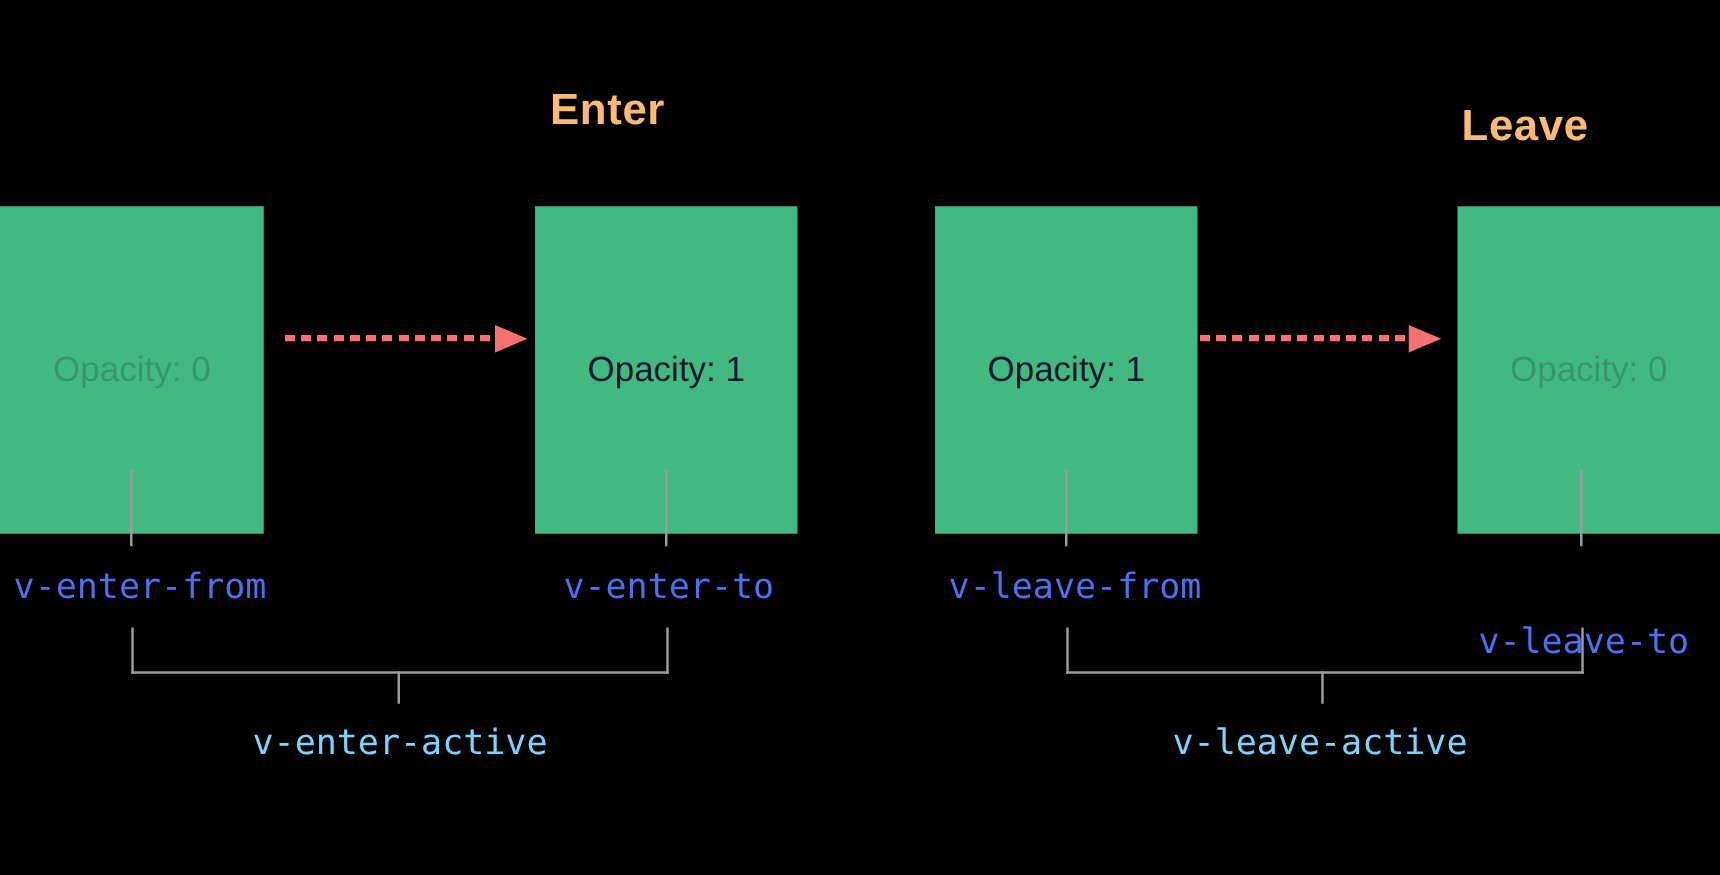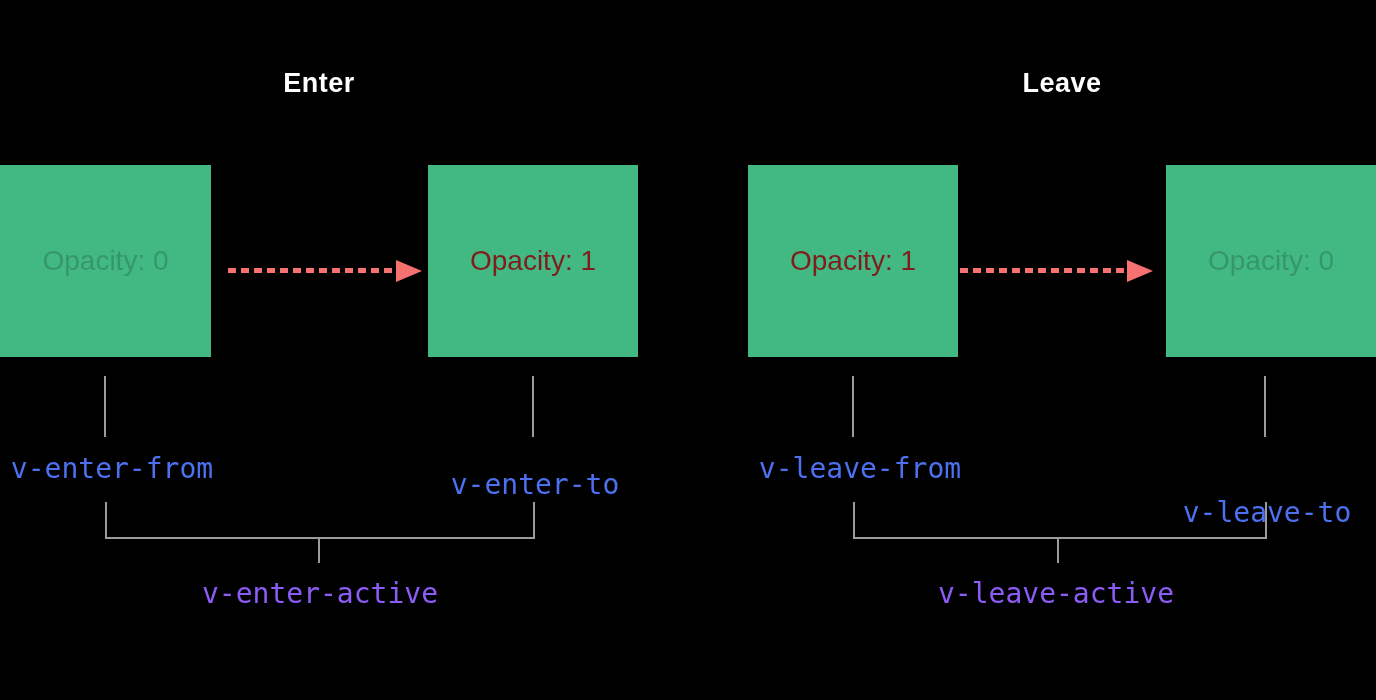--- a/index.html
+++ b/index.html
@@ -13,10 +13,10 @@
   .title{
     position:absolute;
     top:68px;
-    text-align:center;
-    font-size:27px;
+    text-align:right;
+    font-size:35px;
     font-weight:bold;
-    color:#ffffff;
+    color:#fdba74;
     letter-spacing:0.5px;
   }
   .box{

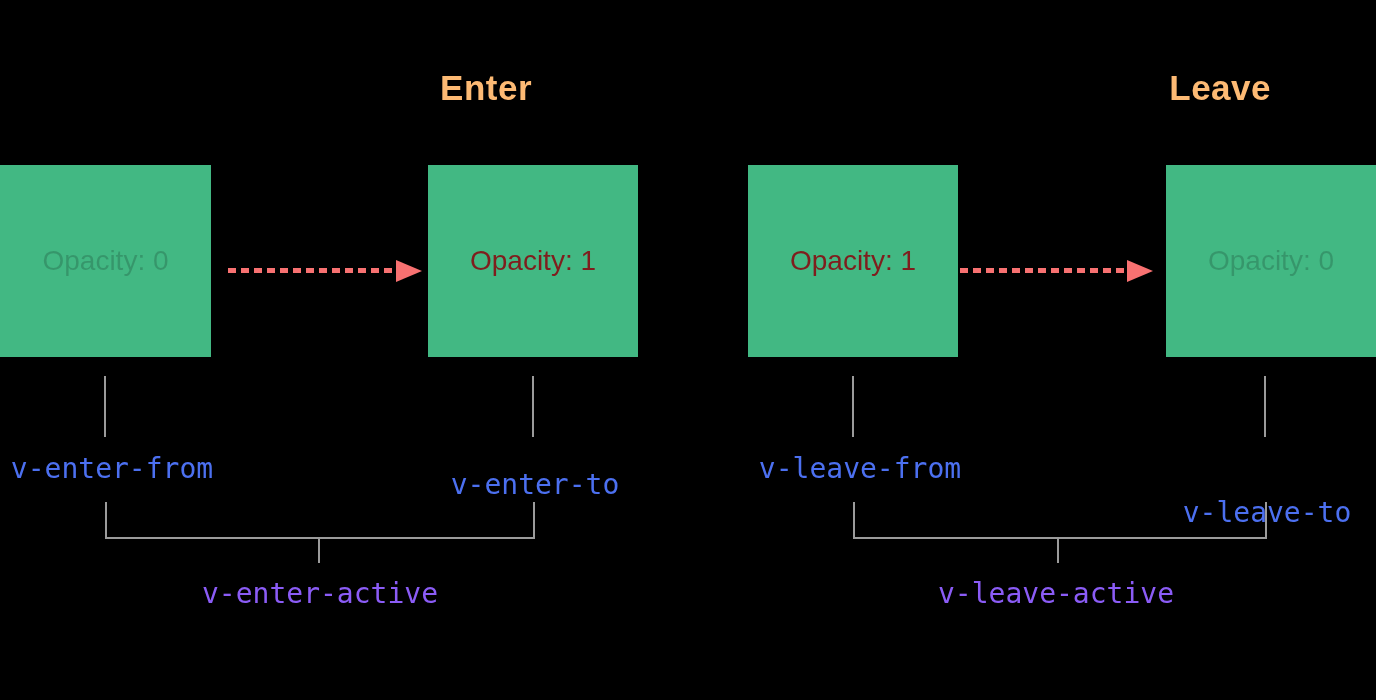--- a/index.html
+++ b/index.html
@@ -96,7 +96,7 @@
   .enter .bracket-stem{left:318px;}
   .enter .active-label{left:320px;}
   
-  .leave .title{left:853px;width:418px;}
+  .leave .title{left:853px;width:418px;margin-top:13px;}
   .leave .box.from{left:748px;}
   .leave .box.to{left:1166px;}
   .leave .arrow{left:960px;width:193px;}

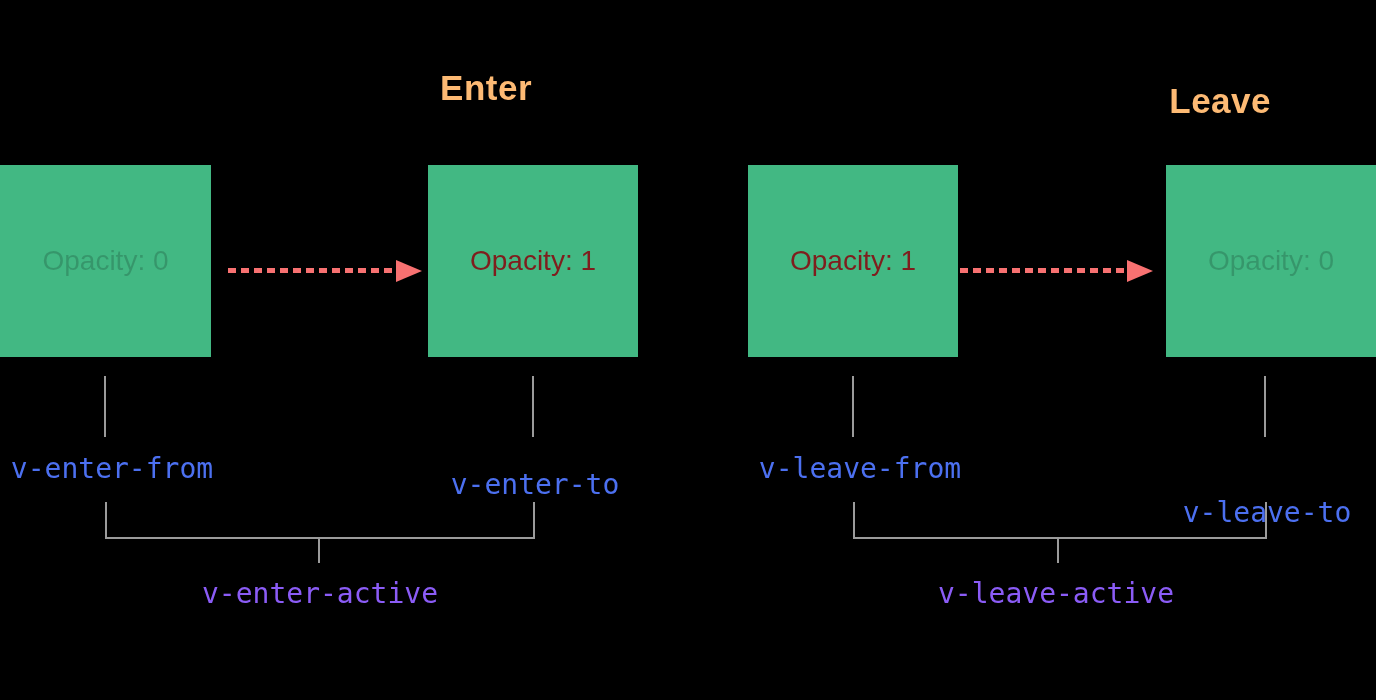--- a/index.html
+++ b/index.html
@@ -22,7 +22,7 @@
   .box{
     position:absolute;
     top:165px;
-    width:210px;height:192px;
+    width:210px;height:262px;
     background:#42b883;
     display:flex;align-items:center;justify-content:center;
     font-size:28px;

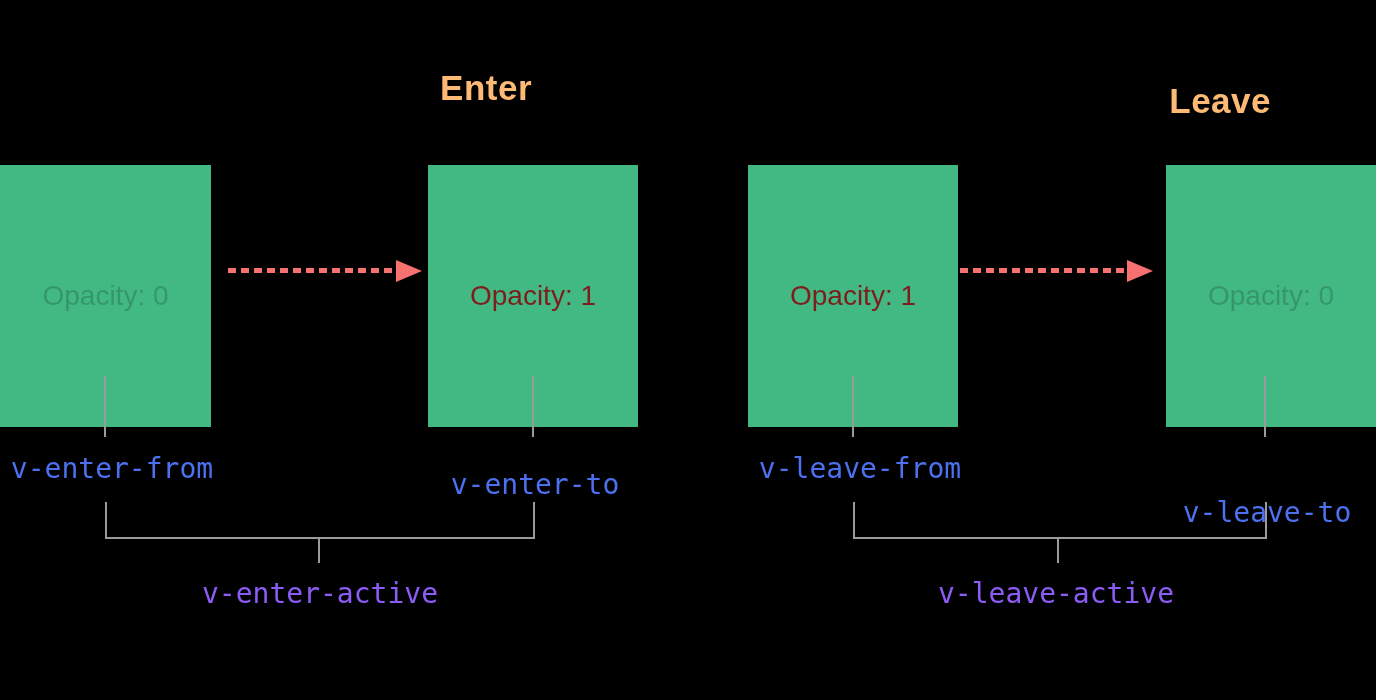--- a/index.html
+++ b/index.html
@@ -28,7 +28,7 @@
     font-size:28px;
   }
   .box .lbl{white-space:nowrap;}
-  .box .lbl.solid{color:#7f1d1d;}
+  .box .lbl.solid{color:#0f172a;}
   .box .lbl.faded{color:rgba(0,0,0,0.18);}
   .arrow{
     position:absolute;

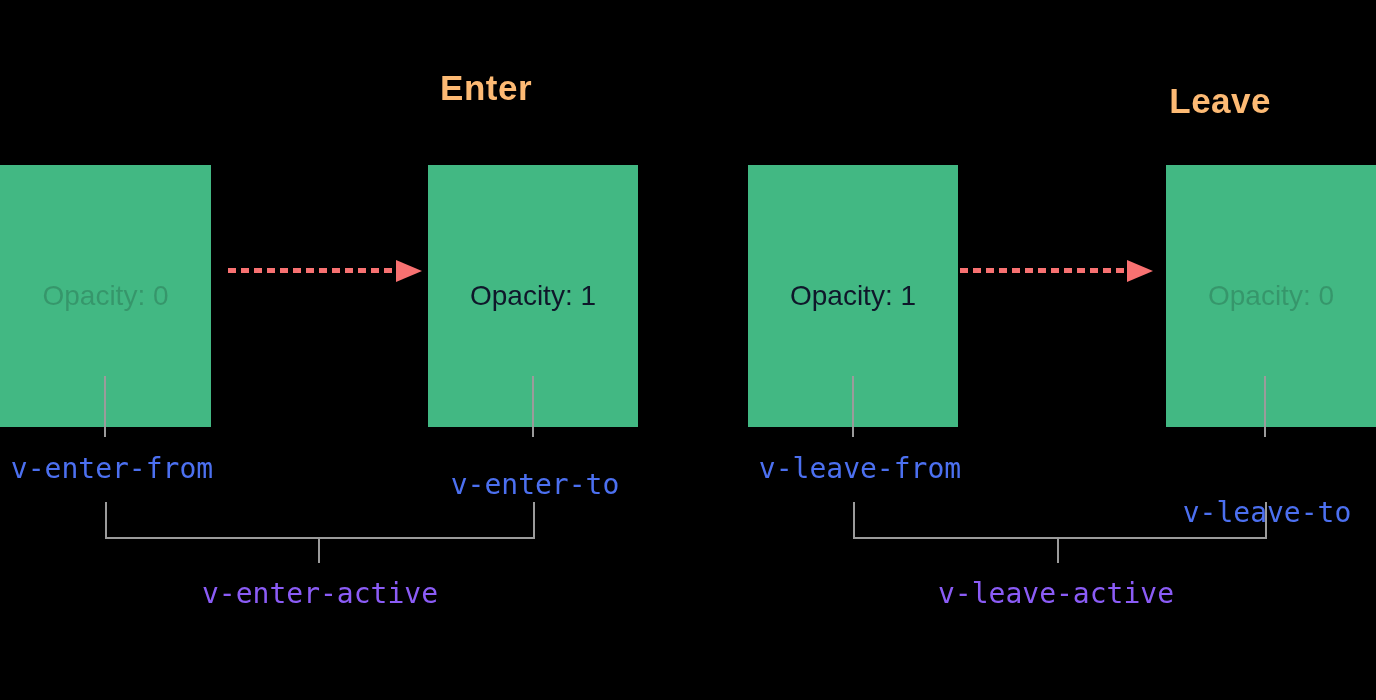--- a/index.html
+++ b/index.html
@@ -91,7 +91,7 @@
   .enter .stem.s-from{left:104px;}
   .enter .stem.s-to{left:532px;}
   .enter .class-label.l-from{left:112px;}
-  .enter .class-label.l-to{left:535px;margin-top:16px;}
+  .enter .class-label.l-to{left:535px;}
   .enter .bracket{left:105px;width:426px;}
   .enter .bracket-stem{left:318px;}
   .enter .active-label{left:320px;}

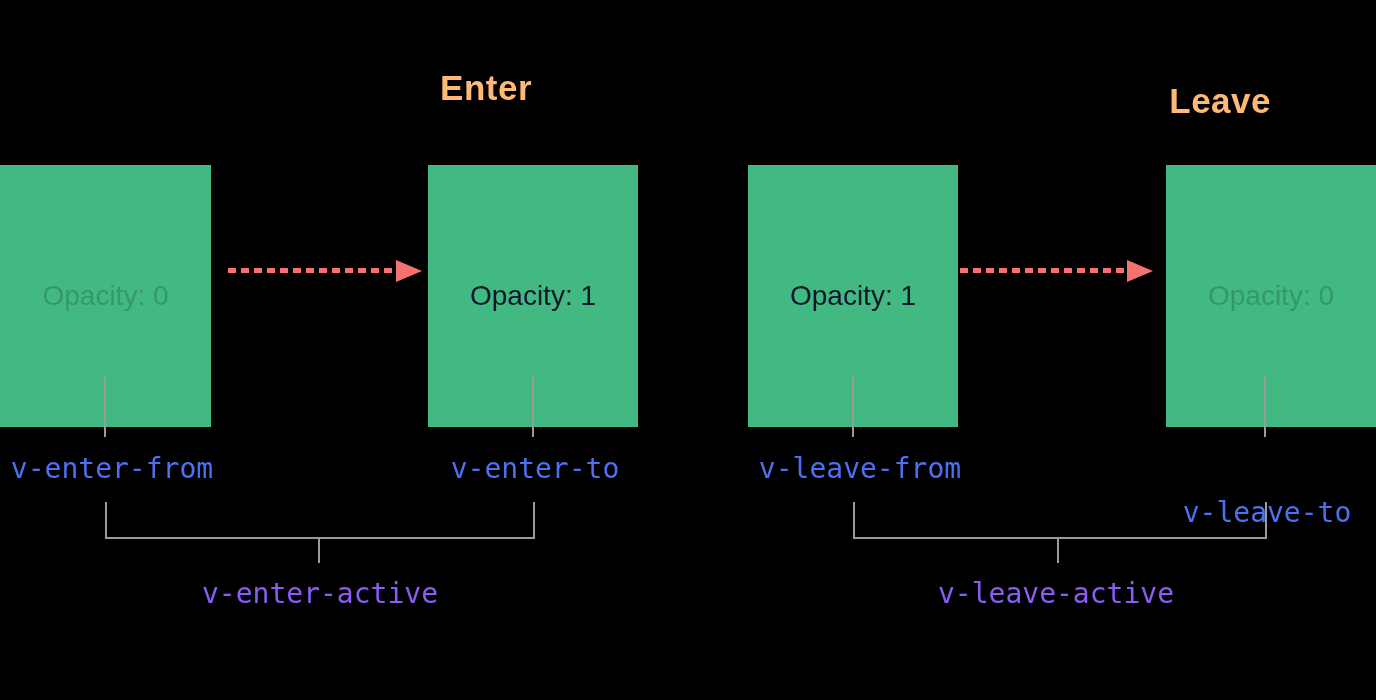--- a/index.html
+++ b/index.html
@@ -79,7 +79,7 @@
     font-family:"DejaVu Sans Mono","Liberation Mono",monospace;
     font-size:28px;
     font-weight:500;
-    color:#8b5cf6;
+    color:#7dd3fc;
     white-space:nowrap;
     text-align:right;
   }

